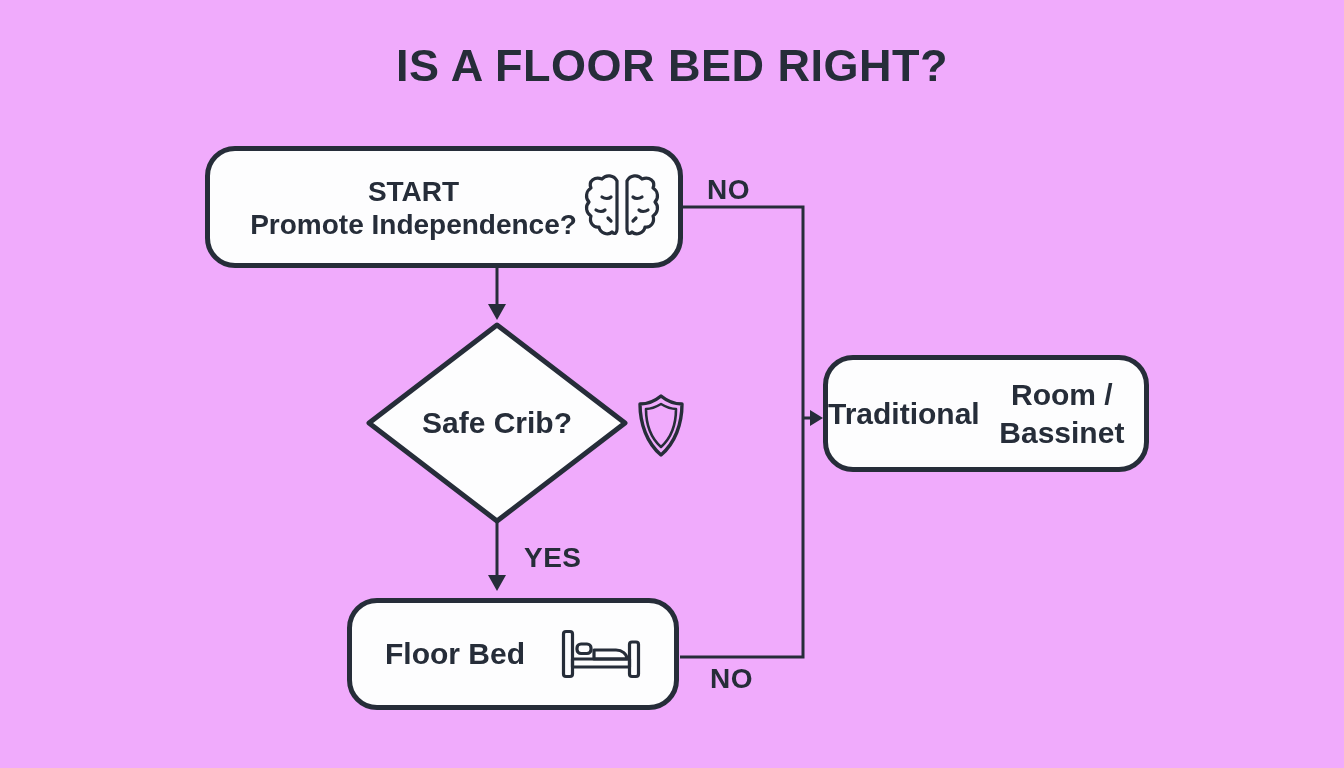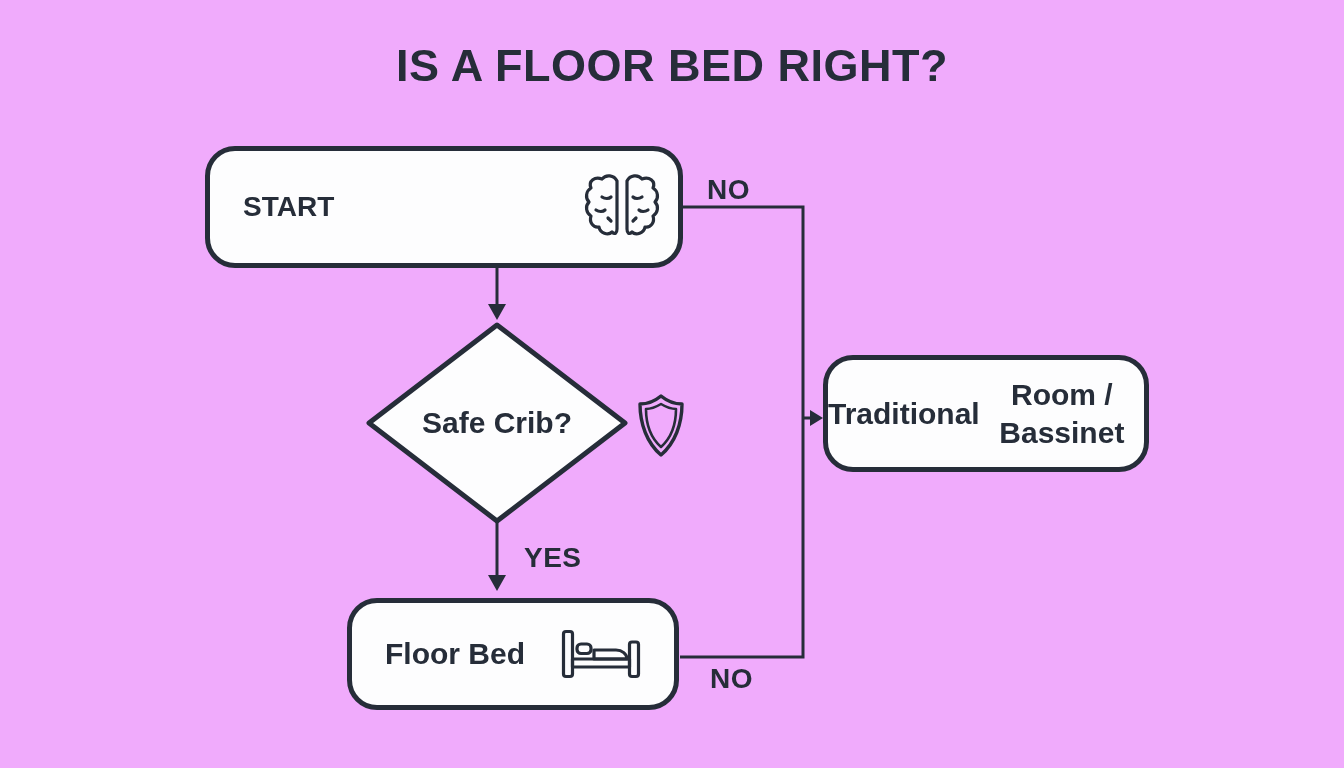--- a/index.html
+++ b/index.html
@@ -46,7 +46,7 @@
     display: flex; align-items: center;
     padding: 0 18px 0 33px;
   }
-  .start-textblock { flex: 1; }
+  .start-textblock { flex: 1; text-align: center; }
   .start-heading { font-size: 28px; font-weight: bold; line-height: 34px; }
   .start-question { font-size: 28px; font-weight: bold; line-height: 31px; }
 

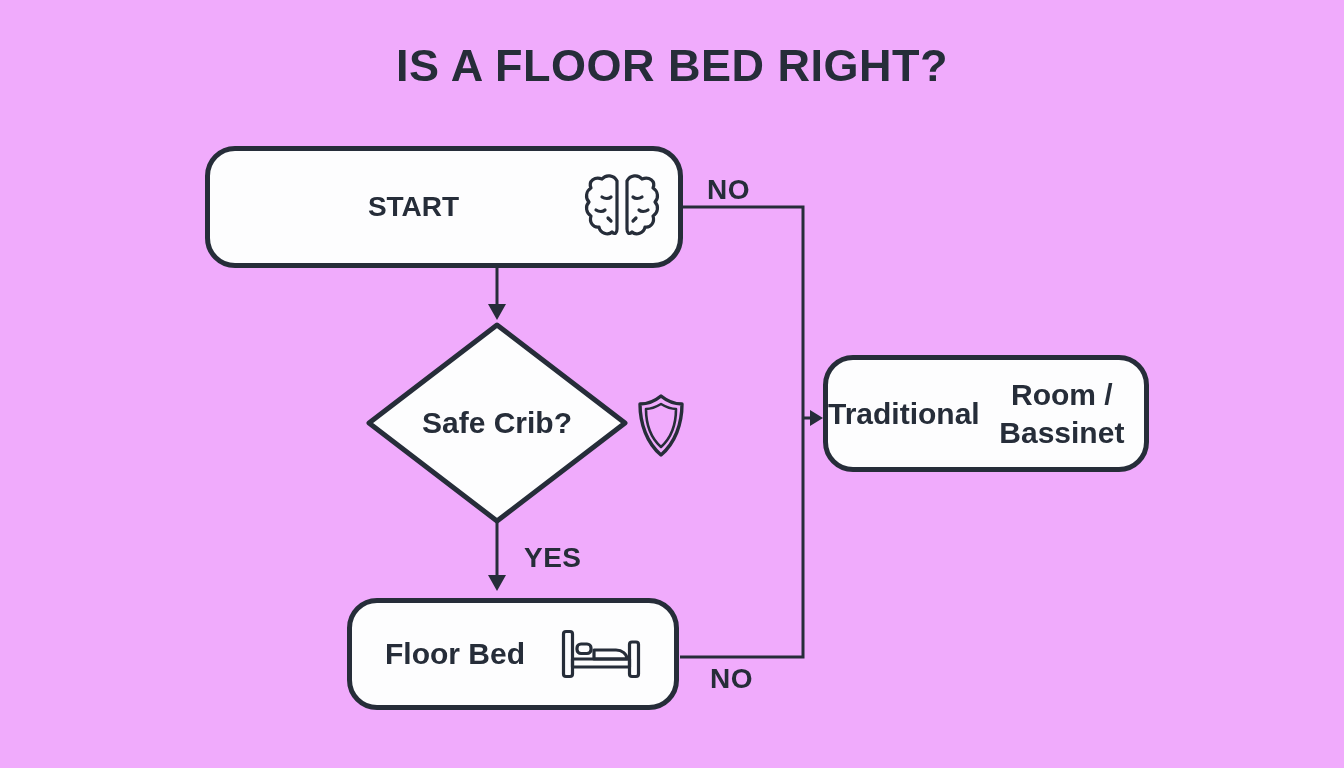--- a/index.html
+++ b/index.html
@@ -120,6 +120,7 @@
   <div class="node node-start">
     <div class="start-textblock">
       <div class="start-heading">START</div>
+      <div class="start-question">Promote Independence?</div>
     </div>
     <svg class="icon" width="76" height="70" viewBox="0 0 76 70">
       <g id="brain-half" stroke-width="3.2">

